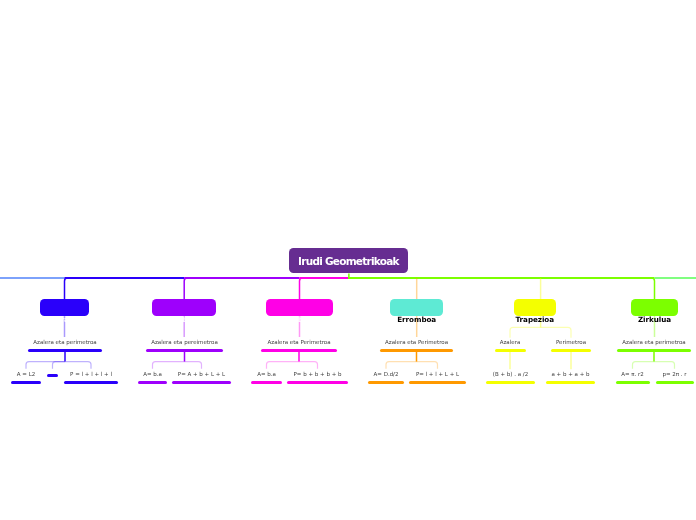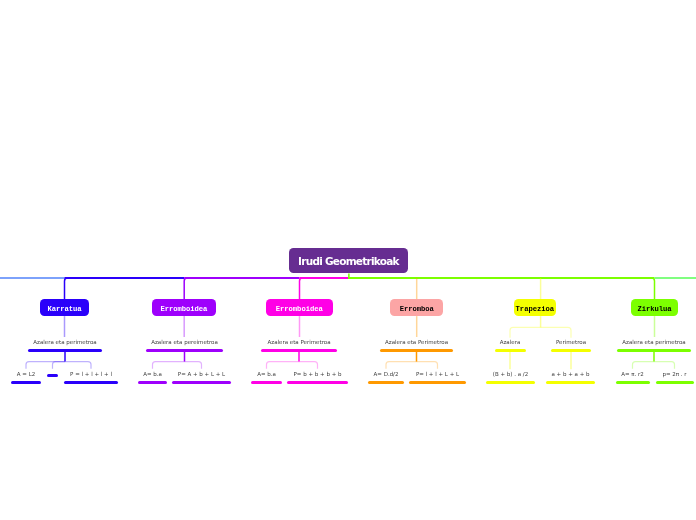--- a/index.html
+++ b/index.html
@@ -12,7 +12,7 @@
 .root-node{font-size:10.5px;letter-spacing:-0.75px;text-indent:-0.75px;}
 .root-node > span{position:relative;top:0.6px;transform:translateZ(0);}
 .branch-node{font-size:7.2px;letter-spacing:-0.05px;}
-.branch-node > span{position:relative;top:2px;transform:translateZ(0);font-family:Liberation Mono, monospace;}
+.branch-node > span{position:relative;top:12px;transform:translateZ(0);}
 .wires{position:absolute;left:0;top:0;}
 .leaf-label{position:absolute;white-space:nowrap;font-size:5.5px;color:#3f3f3f;
  text-align:center;transform:translateX(-50%) translateZ(0);}

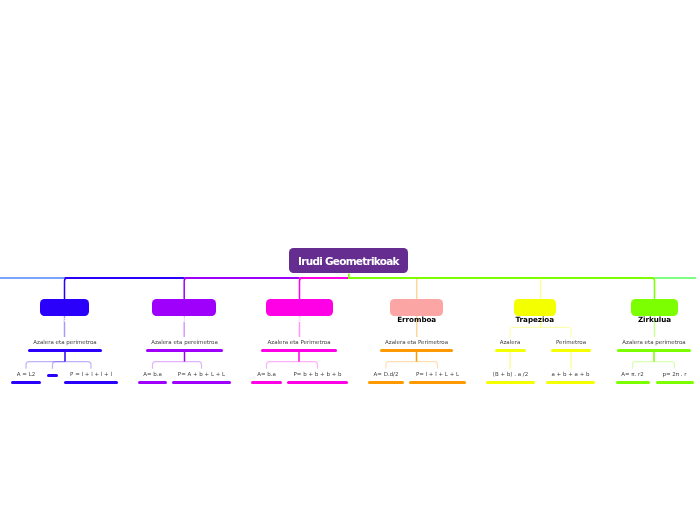--- a/index.html
+++ b/index.html
@@ -94,7 +94,7 @@
     <div class="leaf-underline" style="left: 251px; top: 380.5px; width: 31px; height: 3px; border-radius: 1.6px; background: rgb(255, 0, 230);"></div>
     <div class="leaf-label" style="left: 317.5px; top: 371.3px;">P= b + b + b + b</div>
     <div class="leaf-underline" style="left: 287px; top: 380.5px; width: 61px; height: 3px; border-radius: 1.6px; background: rgb(255, 0, 230);"></div>
-    <div class="node branch-node" style="left: 390px; top: 298.9px; width: 53.4px; height: 17.2px; border-radius: 4.5px; background: #fca5a5; color: rgb(0, 0, 0);">
+    <div class="node branch-node" style="left: 390px; top: 298.9px; width: 53.4px; height: 17.2px; border-radius: 4.5px; background: #5eead4; color: rgb(0, 0, 0);">
       <span>Erromboa</span>
     </div>
     <div class="leaf-label" style="left: 416.5px; top: 339px;">Azalera eta Perimetroa</div>

